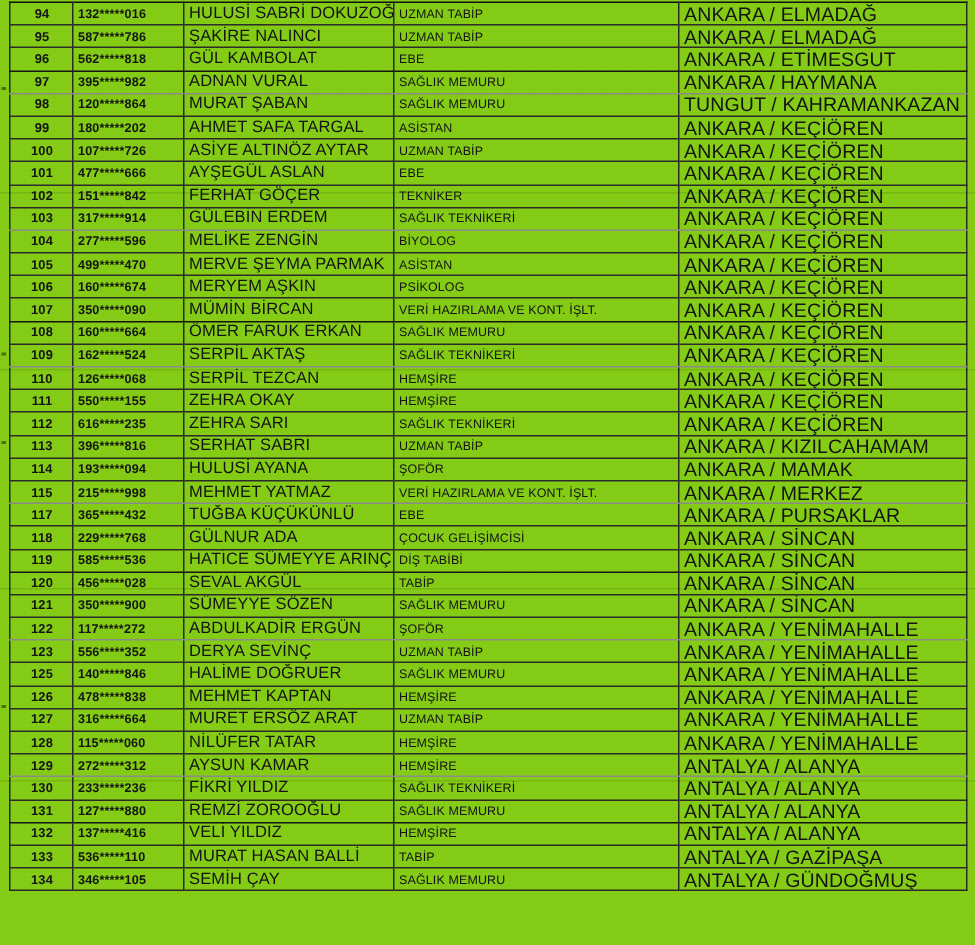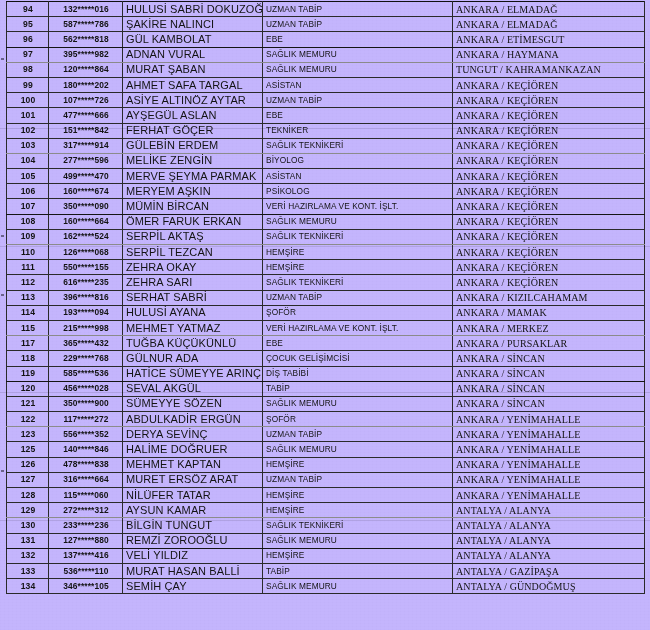--- a/index.html
+++ b/index.html
@@ -21,7 +21,7 @@
     position: relative;
     width: 650px;
     height: 630px;
-    background: #c4b5fd;
+    background: #84cc16;
   }
   .scan-noise {
     position: absolute;

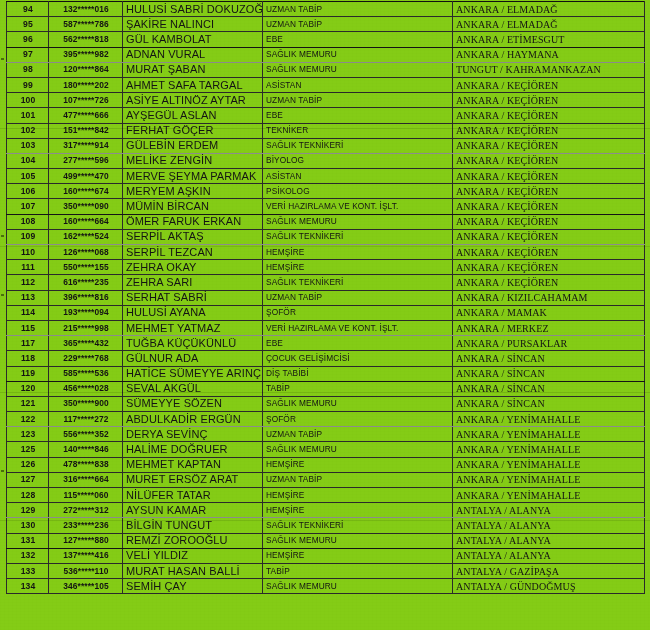--- a/index.html
+++ b/index.html
@@ -76,7 +76,6 @@
     font-size: 8.4px;
     letter-spacing: -.1px;
     font-family: "Liberation Sans", sans-serif;
-    text-align: center;
   }
   td.name   { font-size: 11px; letter-spacing: .1px; }
   td.title  { font-size: 8.3px; letter-spacing: .05px; }

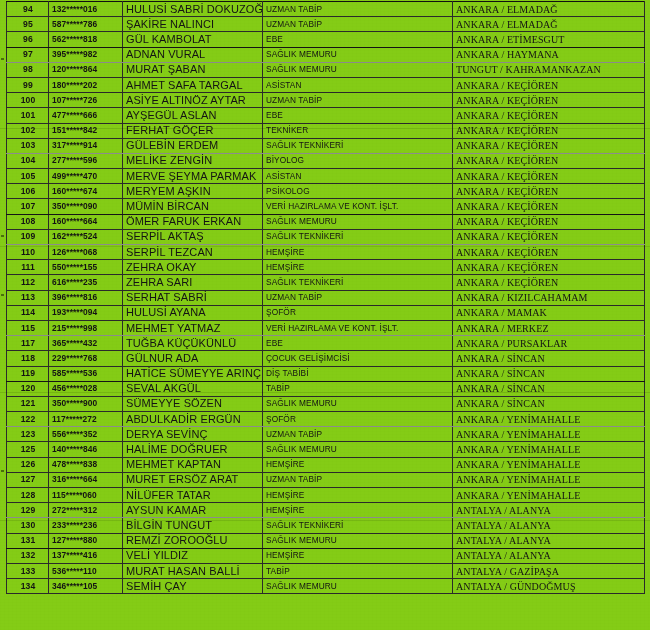--- a/index.html
+++ b/index.html
@@ -79,7 +79,7 @@
   }
   td.name   { font-size: 11px; letter-spacing: .1px; }
   td.title  { font-size: 8.3px; letter-spacing: .05px; }
-  td.loc    { font-size: 10px; letter-spacing: .15px; padding-left: 5px; font-family: Liberation Serif, serif; }
+  td.loc    { font-size: 13px; letter-spacing: .15px; padding-left: 5px; }
 
   
   table.roster tr:nth-child(6n+1) td  { border-top-color: #111; border-top-width: 1px; }

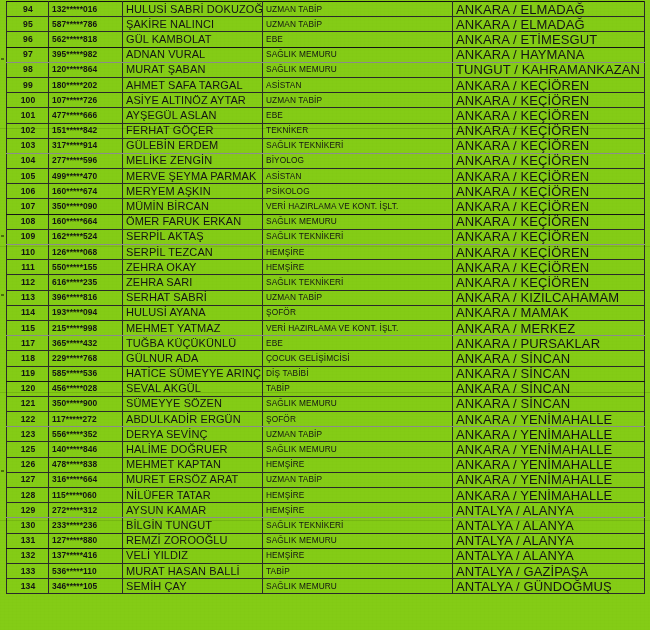--- a/index.html
+++ b/index.html
@@ -381,7 +381,7 @@
           <tr>
             <td class="no">130</td>
             <td class="id">233*****236</td>
-            <td class="name">BİLGİN TUNGUT</td>
+            <td class="name">FİKRİ YILDIZ</td>
             <td class="title">SAĞLIK TEKNİKERİ</td>
             <td class="loc">ANTALYA / ALANYA</td>
           </tr>

